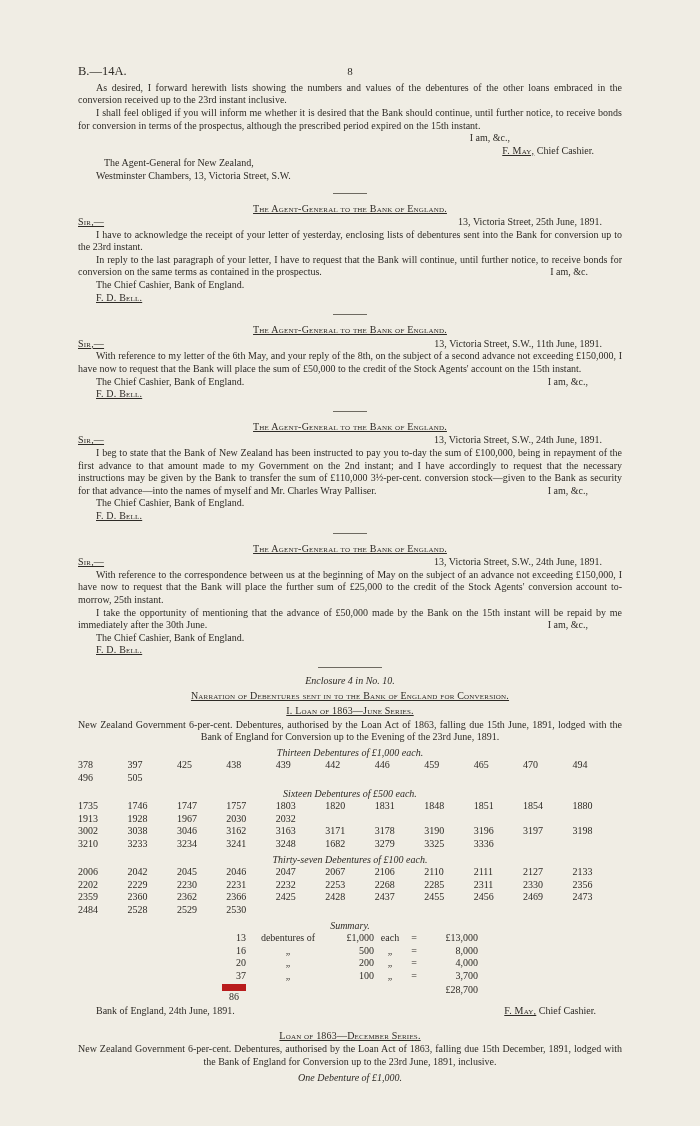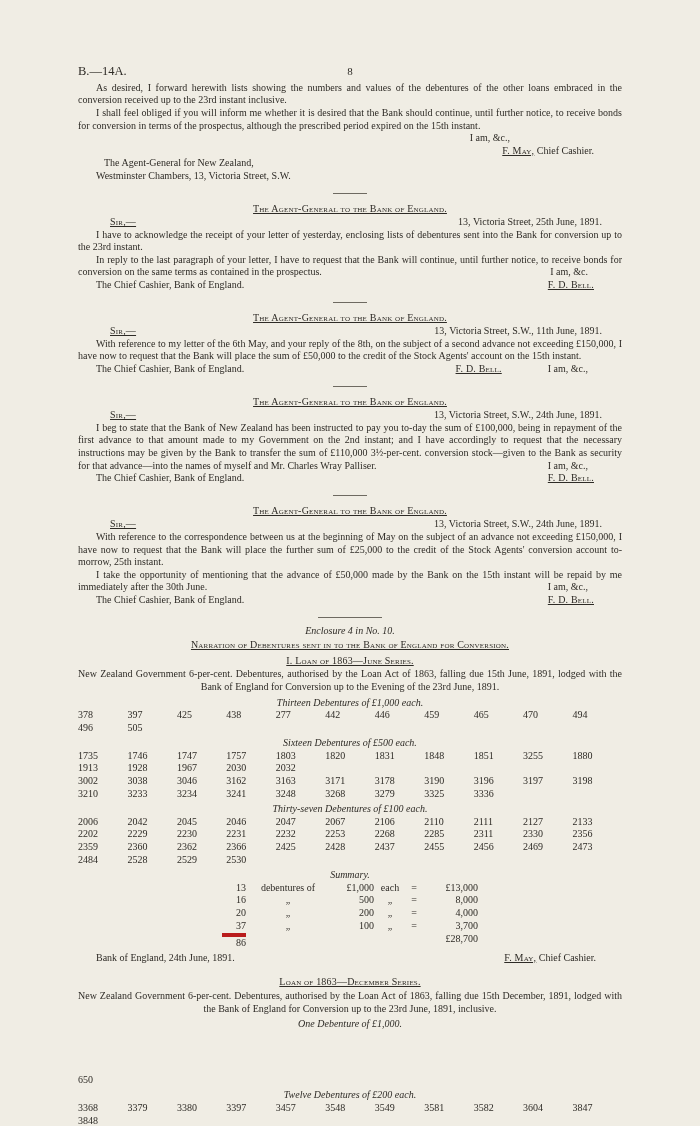--- a/index.html
+++ b/index.html
@@ -27,7 +27,7 @@
   .addr-2 { padding-left:18px; }
 
   .letter-heading { text-align:center; margin:9px 0 1px; }
-  .sir-row { display:flex; justify-content:space-between; padding-right:20px;margin-left:32px; }
+  .sir-row { display:flex; justify-content:space-between; padding-right:20px; }
   .sig-row { display:flex; justify-content:space-between; padding-left:18px; padding-right:28px; }
 
   .rule { width:34px; border-top:1px solid #6e6a61; margin:10px auto 7px; }

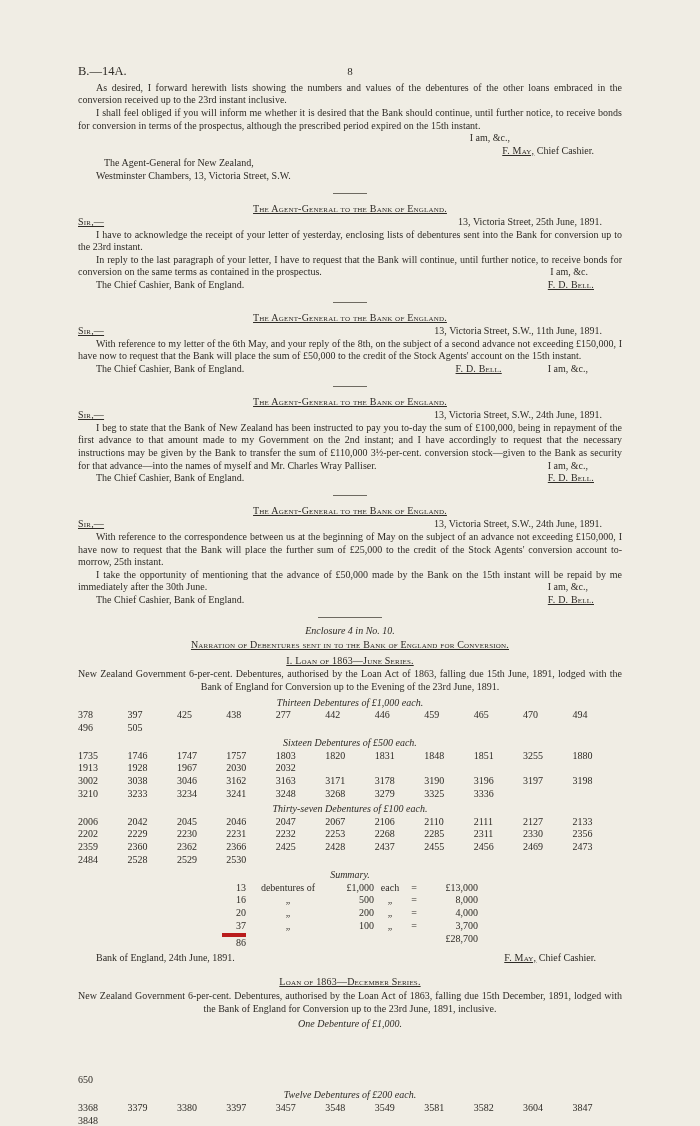--- a/index.html
+++ b/index.html
@@ -28,7 +28,7 @@
 
   .letter-heading { text-align:center; margin:9px 0 1px; }
   .sir-row { display:flex; justify-content:space-between; padding-right:20px; }
-  .sig-row { display:flex; justify-content:space-between; padding-left:18px; padding-right:28px; }
+  .sig-row { display:flex; justify-content:space-between; padding-left:18px; padding-right:28px;flex-direction:column; }
 
   .rule { width:34px; border-top:1px solid #6e6a61; margin:10px auto 7px; }
   .rule.long { width:64px; }

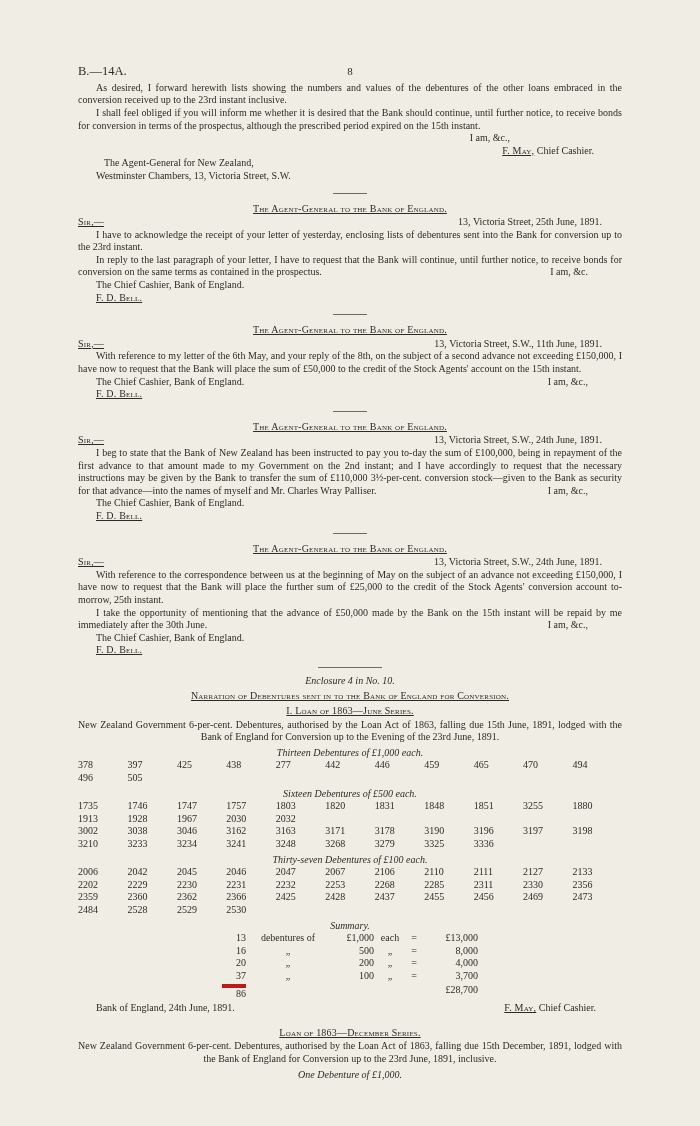--- a/index.html
+++ b/index.html
@@ -158,7 +158,7 @@
             <span class="num-cell">397</span>
             <span class="num-cell">425</span>
             <span class="num-cell">438</span>
-            <span class="num-cell">277</span>
+            <span class="num-cell">439</span>
             <span class="num-cell">442</span>
             <span class="num-cell">446</span>
             <span class="num-cell">459</span>

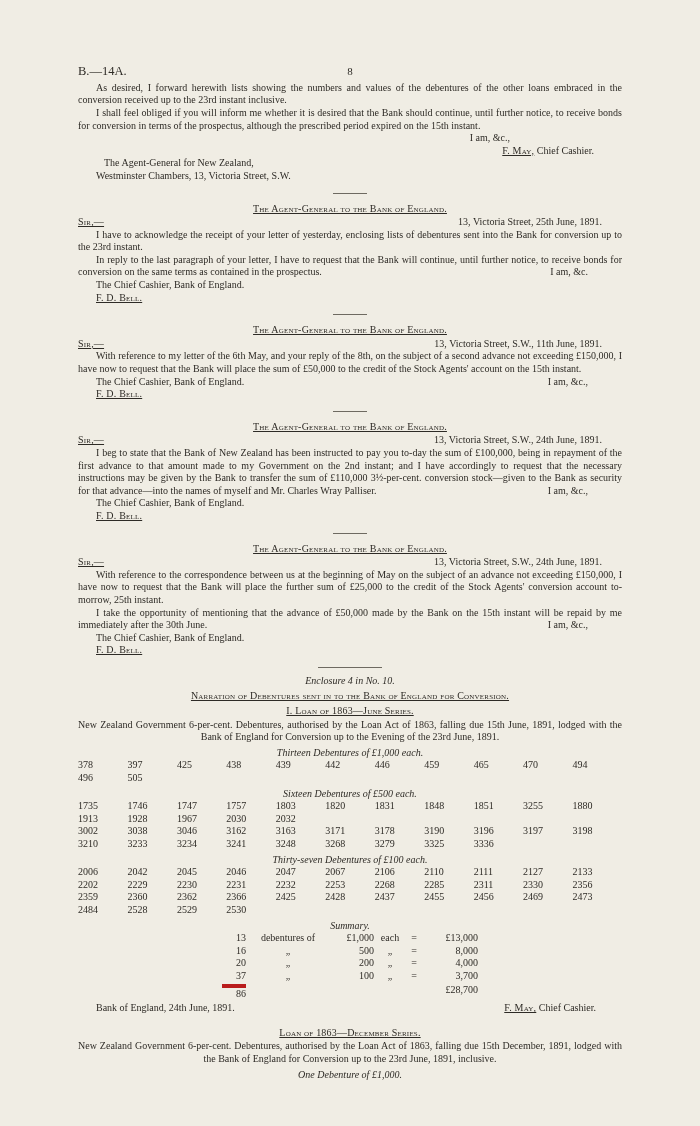--- a/index.html
+++ b/index.html
@@ -186,7 +186,7 @@
             <span class="num-cell">1831</span>
             <span class="num-cell">1848</span>
             <span class="num-cell">1851</span>
-            <span class="num-cell">3255</span>
+            <span class="num-cell">1854</span>
             <span class="num-cell">1880</span>
           </div>
           <div class="num-row">

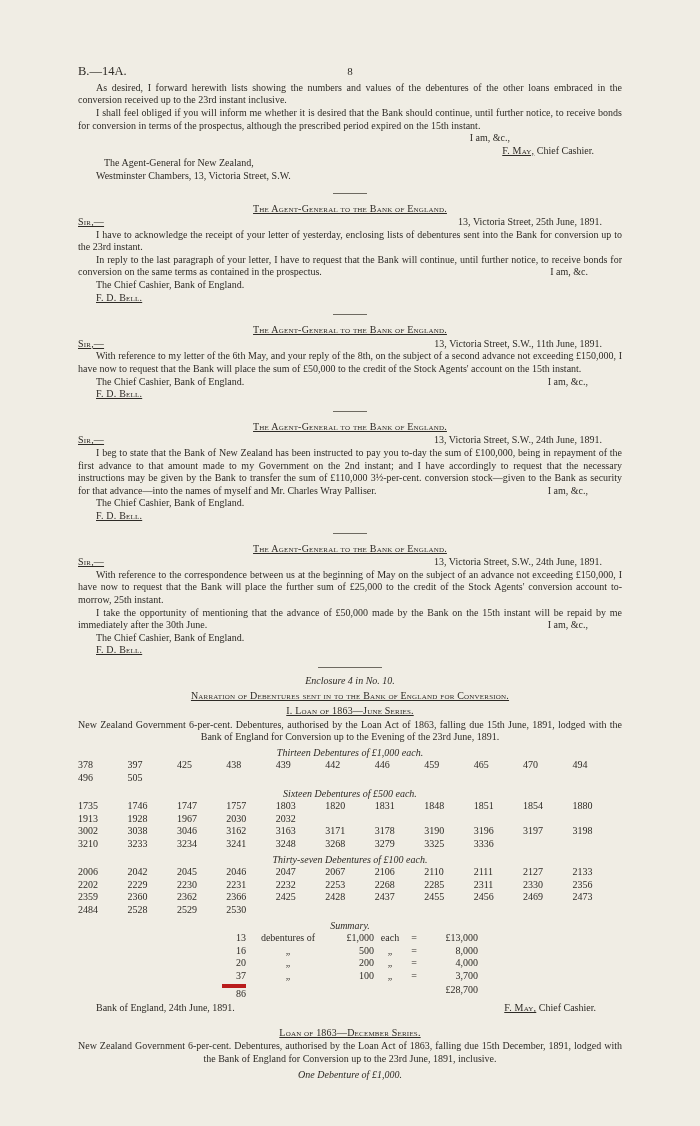--- a/index.html
+++ b/index.html
@@ -220,7 +220,7 @@
             <span class="num-cell">3234</span>
             <span class="num-cell">3241</span>
             <span class="num-cell">3248</span>
-            <span class="num-cell">3268</span>
+            <span class="num-cell">1682</span>
             <span class="num-cell">3279</span>
             <span class="num-cell">3325</span>
             <span class="num-cell">3336</span>

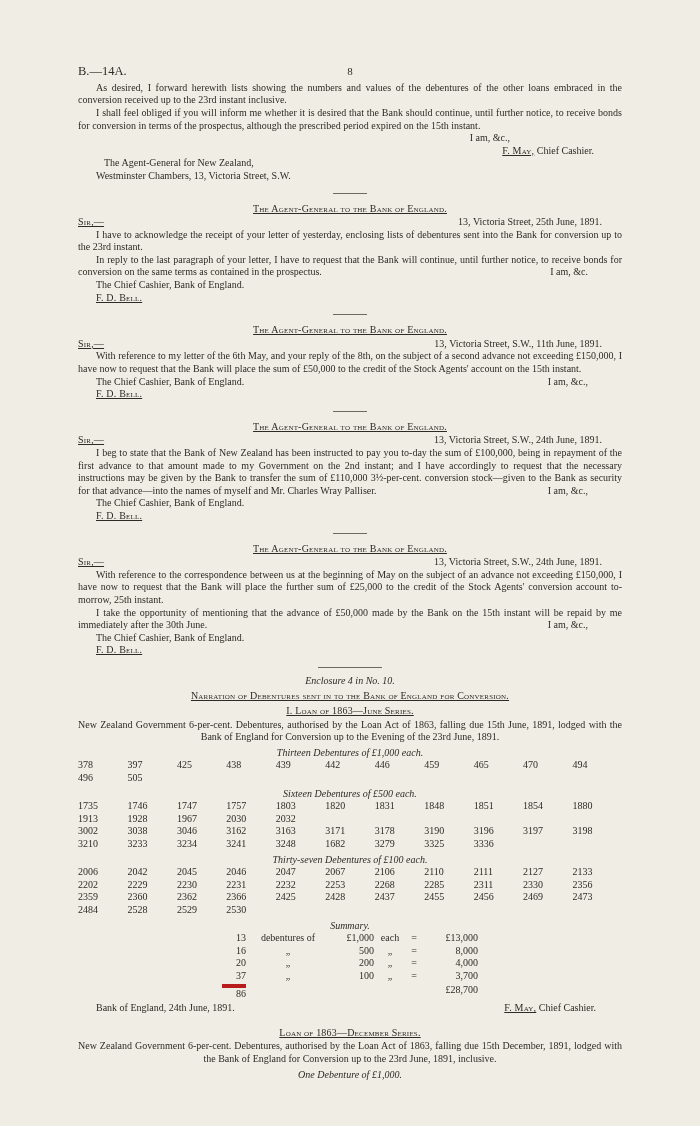--- a/index.html
+++ b/index.html
@@ -52,7 +52,7 @@
   .s-each { text-align:center; }
   .s-eq { text-align:center; }
   .s-amount { text-align:right; }
-  .sum-total .s-count { border-top:4px solid #b91c1c; }
+  .sum-total .s-count { border-top:7px solid #b91c1c;text-align:center; }
   .sum-total { margin-top:1px; }
 
   .bank-row { display:flex; justify-content:space-between; padding-left:18px; padding-right:26px; margin-top:2px; }

